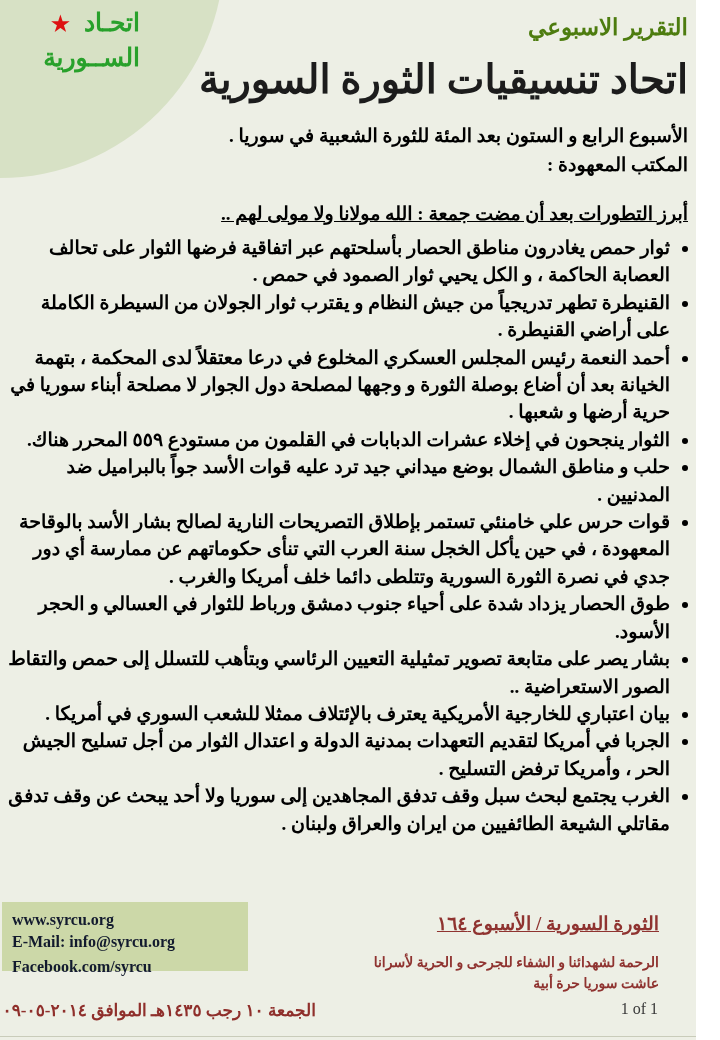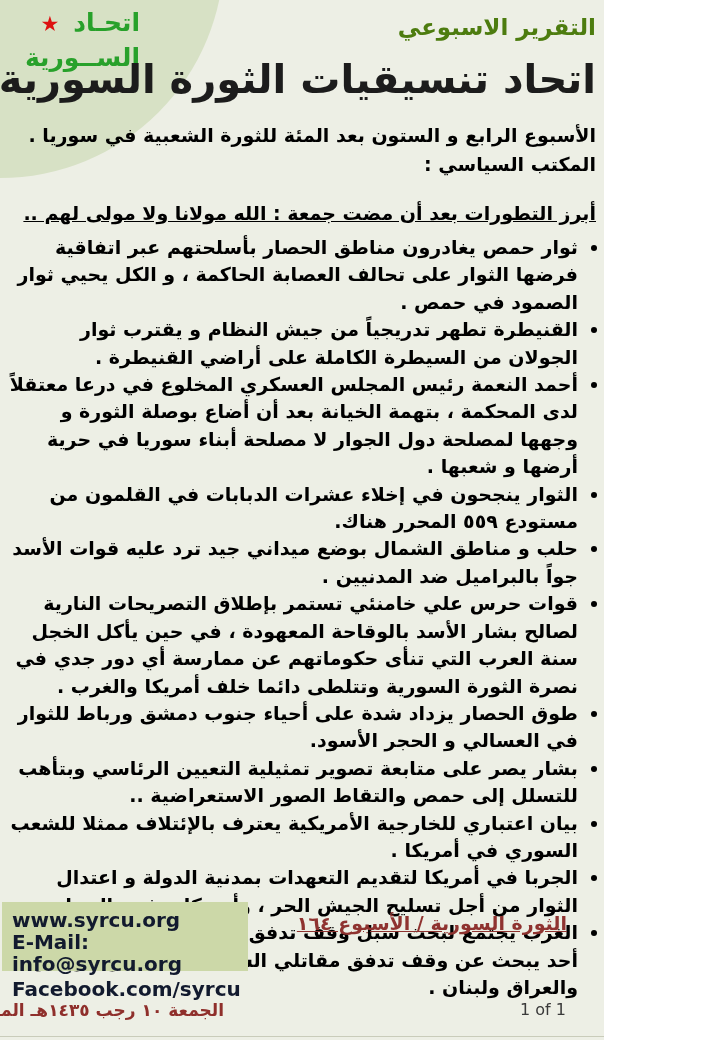--- a/index.html
+++ b/index.html
@@ -4,7 +4,7 @@
 <style>
   html,body{margin:0;padding:0;}
   body{width:720px;height:1040px;font-family:"DejaVu Sans",sans-serif;}
-  .page{position:relative;width:604px;height:1040px;background:#edefe5;overflow:hidden;}
+  .page{position:relative;width:696px;height:1040px;background:#edefe5;overflow:hidden;font-family:Liberation Serif, serif;}
 
   
   .bg-circle{position:absolute;left:-224px;top:-270px;width:448px;height:448px;

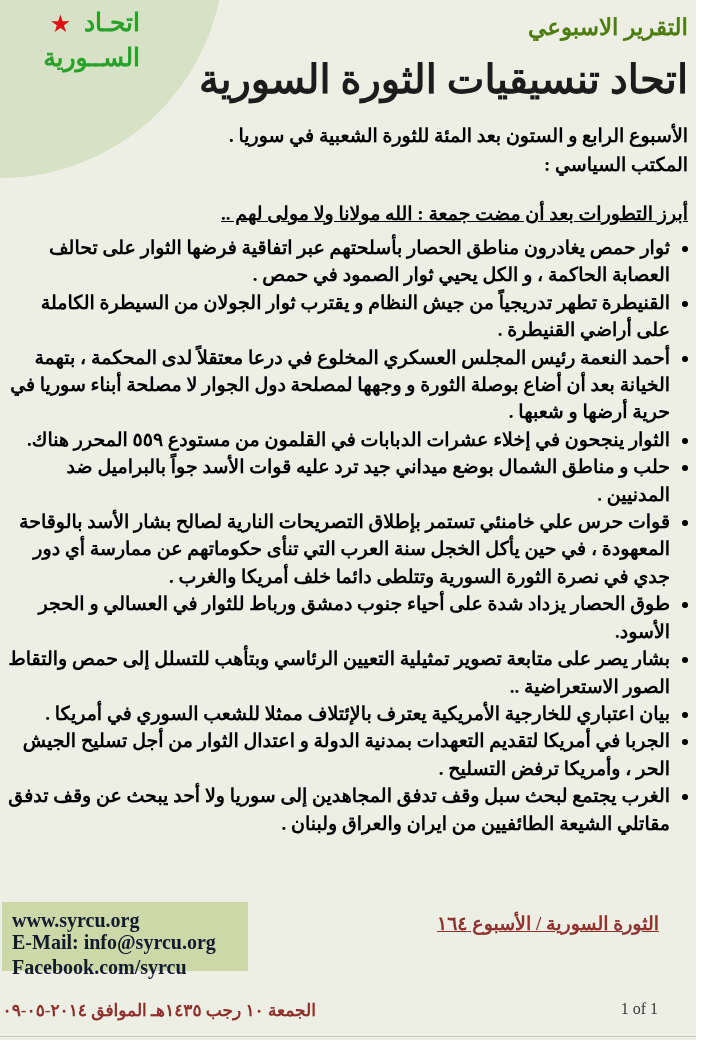--- a/index.html
+++ b/index.html
@@ -69,7 +69,7 @@
 
   <div class="intro">
     <div>الأسبوع الرابع و الستون بعد المئة للثورة الشعبية في سوريا .</div>
-    <div>المكتب السياسي :</div>
+    <div>المكتب المعهودة :</div>
     <div class="heading">أبرز التطورات بعد أن مضت جمعة : الله مولانا ولا مولى لهم ..</div>
   </div>
 

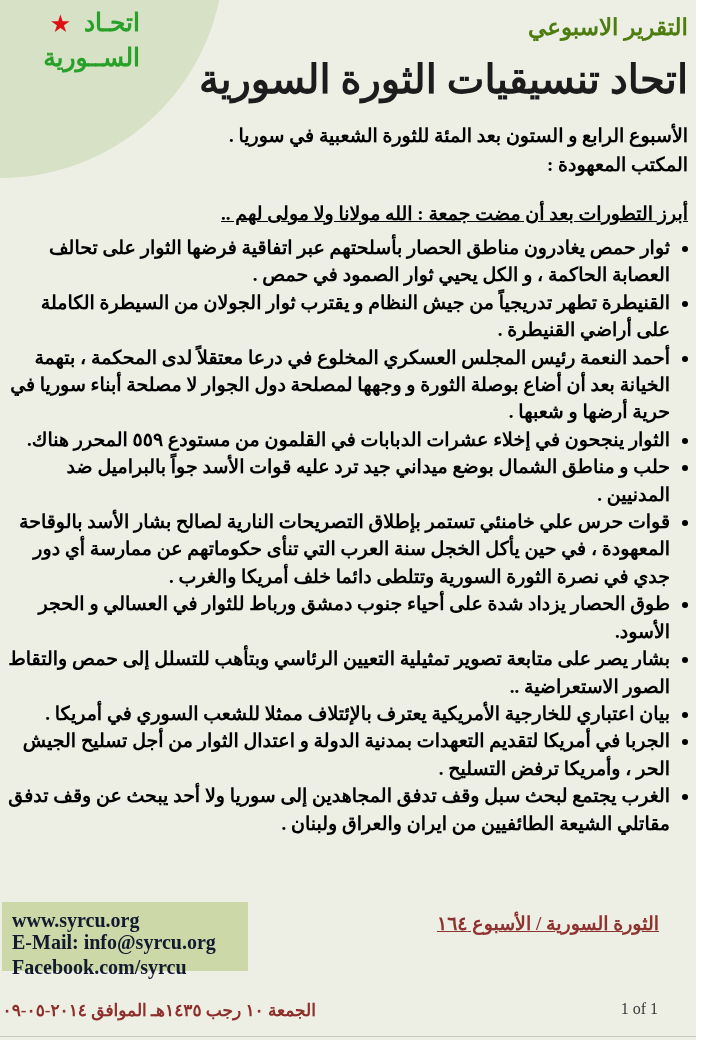--- a/index.html
+++ b/index.html
@@ -37,7 +37,7 @@
 
   
   .contact-box{position:absolute;left:2px;top:902px;width:226px;height:56px;background:#ccd8a8;
-    padding:7px 10px 6px 10px;color:#121a2e;font-weight:bold;font-size:20px;line-height:22px;}
+    padding:7px 10px 6px 10px;color:#121a2e;font-weight:bold;font-size:16px;line-height:22px;}
   .contact-box .fb{margin-top:3px;}
   .week-title{position:absolute;right:37px;top:912px;direction:rtl;color:#8f3330;font-weight:bold;
     font-size:19px;text-decoration:underline;}

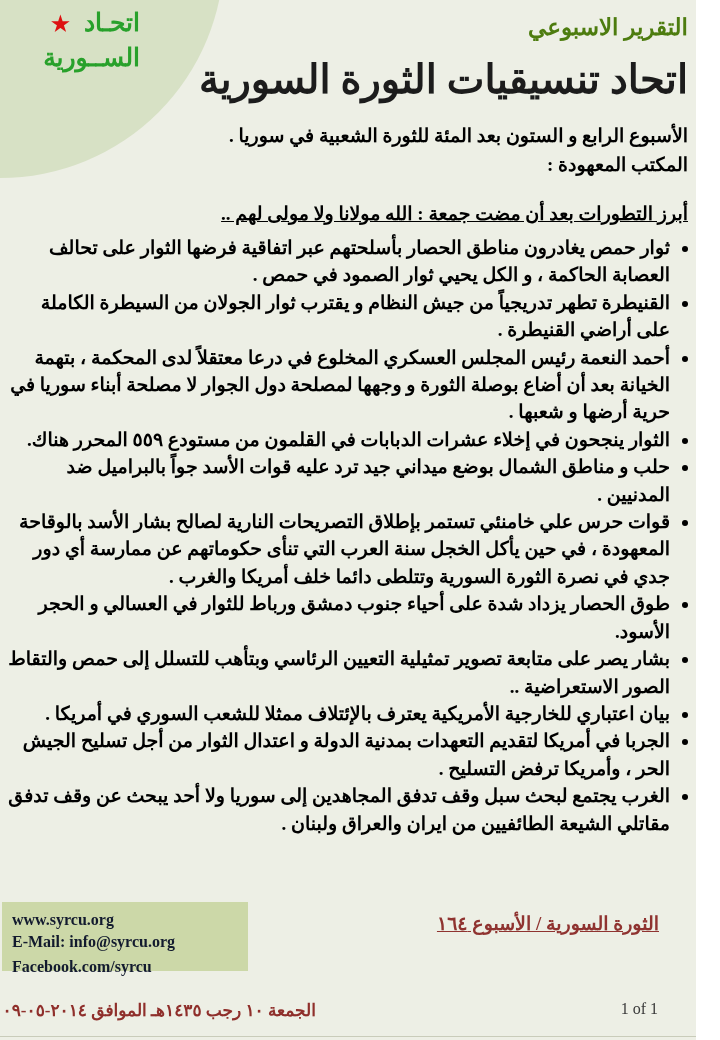--- a/index.html
+++ b/index.html
@@ -98,6 +98,10 @@
 
   <div class="week-title">الثورة السورية / الأسبوع ١٦٤</div>
 
+  <div class="tribute">
+    <div>الرحمة لشهدائنا و الشفاء للجرحى و الحرية لأسرانا</div>
+    <div>عاشت سوريا حرة أبية</div>
+  </div>
 
   <div class="page-num">1 of 1</div>
   <div class="date-line">الجمعة ١٠ رجب ١٤٣٥هـ الموافق ٢٠١٤-٠٥-٠٩ .</div>

